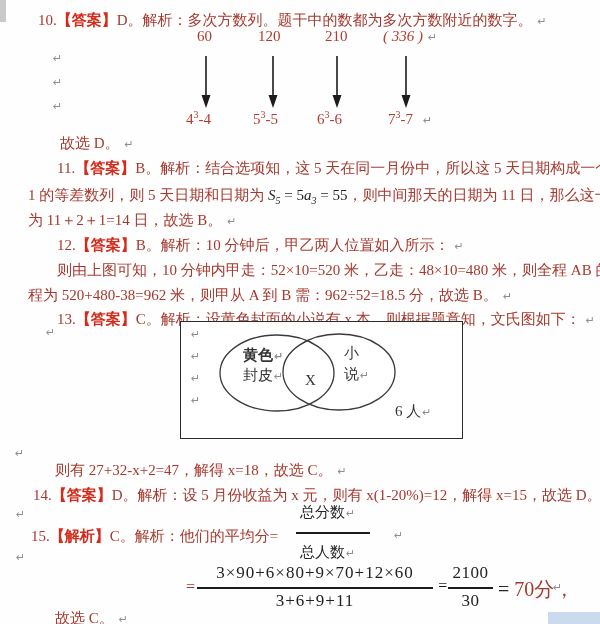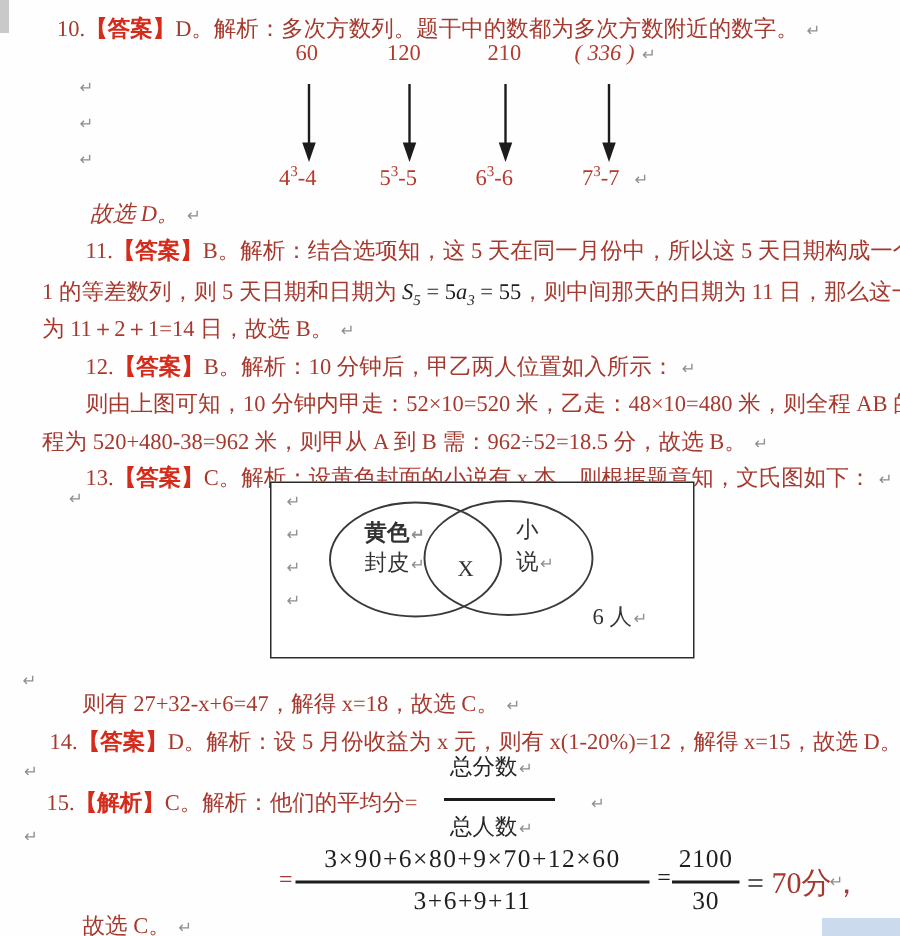--- a/index.html
+++ b/index.html
@@ -65,7 +65,7 @@
   <span class="t seq" style="left:317px;top:110px;"><span>6</span><sup>3</sup><span>-6</span></span>
   <span class="t seq" style="left:388px;top:110px;"><span>7</span><sup>3</sup><span>-7</span><span class="p inl" style="margin-left:10px;">↵</span></span>
 
-  <div class="t" style="left:60px;top:134px;font-style:italic;">
+  <div class="t" style="left:60px;top:134px;">
     <span>故选 D。</span><span class="p inl">↵</span>
   </div>
 

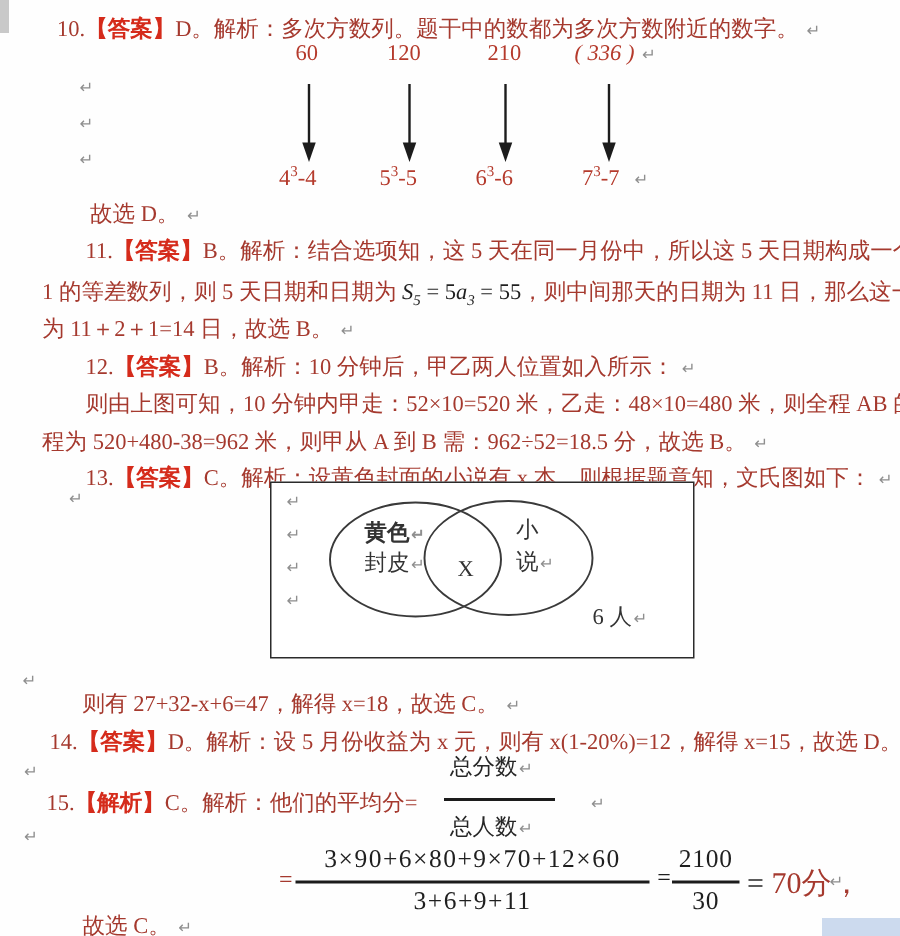--- a/index.html
+++ b/index.html
@@ -115,7 +115,7 @@
   <span class="p abs" style="left:15px;top:447px;">↵</span>
 
   <div class="t" style="left:55px;top:461px;">
-    <span>则有 27+32-x+6=47，解得 x=18，故选 C。</span><span class="p inl">↵</span>
+    <span>则有 27+32-x+2=47，解得 x=18，故选 C。</span><span class="p inl">↵</span>
   </div>
 
   <div class="t" style="left:33px;top:486px;">

